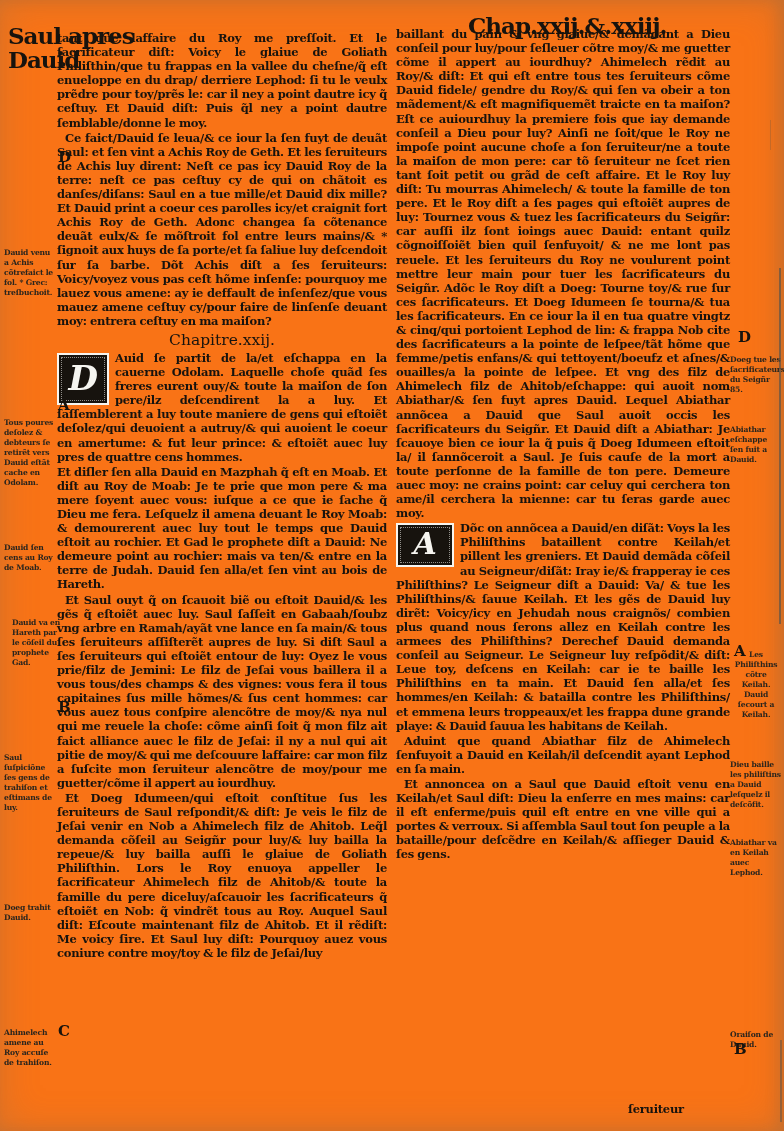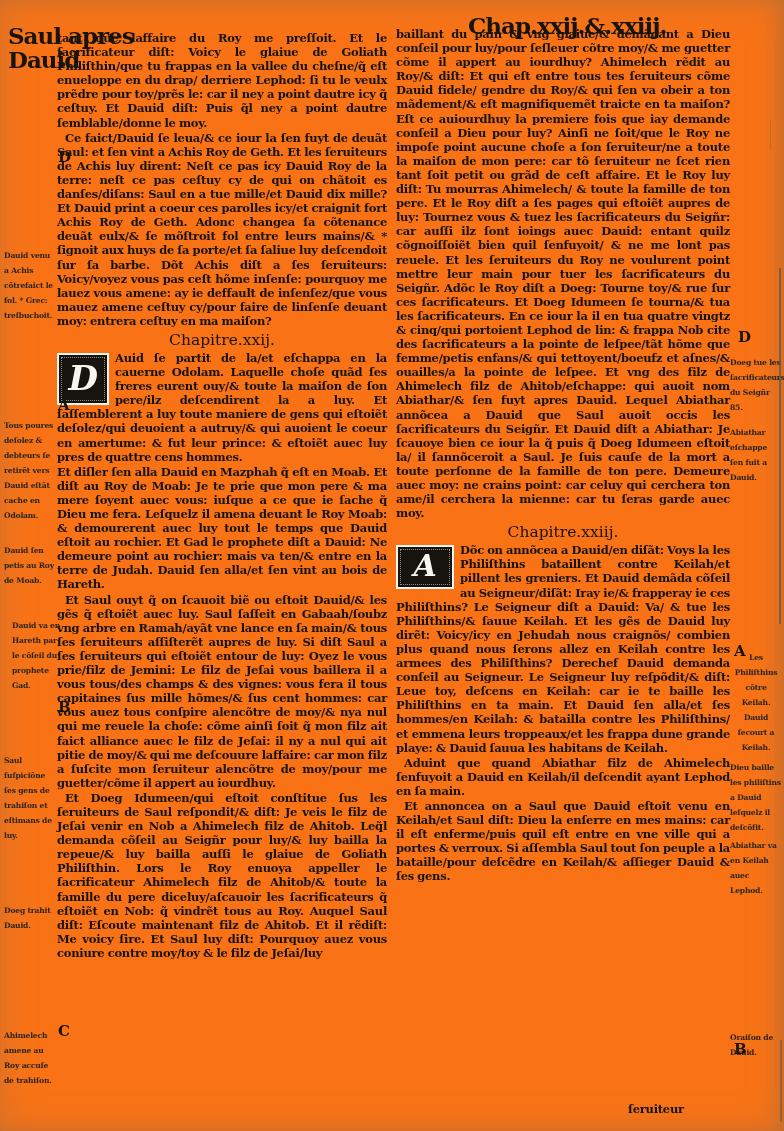--- a/index.html
+++ b/index.html
@@ -46,7 +46,7 @@
   .margin-left{left:2px;}
   .margin-right{left:730px;}
   .mnote{
-    position:absolute; width:52px; font-size:7.6px; line-height:15px;
+    position:absolute; width:52px; font-size:7.6px; line-height:10px;
     font-weight:bold; letter-spacing:-0.2px; color:#2b251d; text-align:left;
   }
   .slet{

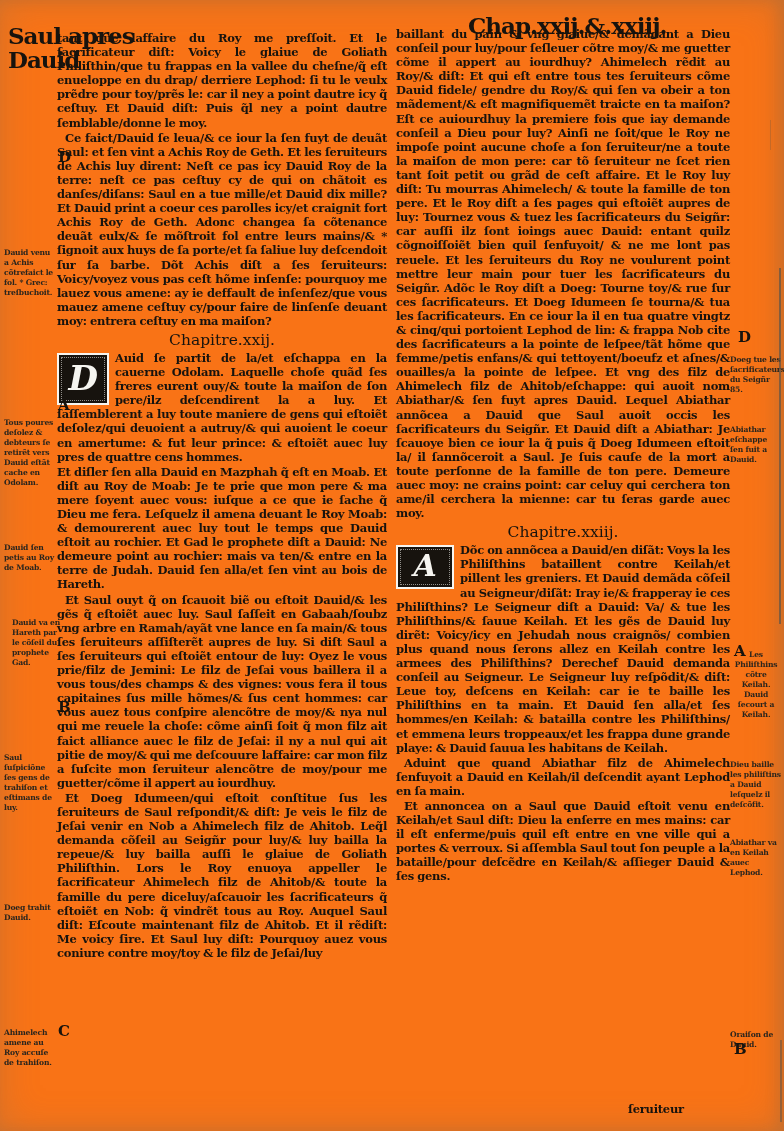--- a/index.html
+++ b/index.html
@@ -81,7 +81,6 @@
     </div>
   <div class="col col-right" id="col-right">
       <p class="para flush"><span>baillant du pain &amp; vng glaiue/&amp; demãdant a Dieu conſeil pour luy/pour ſeſleuer cõtre moy/&amp; me guetter cõme il appert au iourdhuy?   Ahimelech rẽdit au Roy/&amp; diſt: Et qui eſt entre tous tes ſeruiteurs cõme Dauid fidele/ gendre du Roy/&amp; qui ſen va obeir a ton mãdement/&amp; eſt magnifiquemẽt traicte en ta maiſon? Eſt ce auiourdhuy la premiere fois que iay demande conſeil a Dieu pour luy? Ainſi ne ſoit/que le Roy ne impoſe point aucune choſe a ſon ſeruiteur/ne a toute la maiſon de mon pere: car tõ ſeruiteur ne ſcet rien tant ſoit petit ou grãd de ceſt affaire.   Et le Roy luy diſt: Tu mourras Ahimelech/ &amp; toute la famille de ton pere.   Et le Roy diſt a ſes pages qui eſtoiẽt aupres de luy: Tournez vous &amp; tuez les ſacrificateurs du Seigñr: car auſſi ilz ſont ioings auec Dauid: entant quilz cõgnoiſſoiẽt bien quil ſenfuyoit/ &amp; ne me lont pas reuele.   Et les ſeruiteurs du Roy ne voulurent point mettre leur main pour tuer les ſacrificateurs du Seigñr.   Adõc le Roy diſt a Doeg: Tourne toy/&amp; rue ſur ces ſacrificateurs. Et Doeg Idumeen ſe tourna/&amp; tua les ſacrificateurs. En ce iour la il en tua quatre vingtz &amp; cinq/qui portoient Lephod de lin: &amp; frappa Nob cite des ſacrificateurs a la pointe de leſpee/tãt hõme que femme/petis enfans/&amp; qui tettoyent/boeufz et aſnes/&amp; ouailles/a la pointe de leſpee.   Et vng des filz de Ahimelech filz de Ahitob/eſchappe: qui auoit nom Abiathar/&amp; ſen fuyt apres Dauid.   Lequel Abiathar annõcea a Dauid que Saul auoit occis les ſacrificateurs du Seigñr. Et Dauid diſt a Abiathar: Je ſcauoye bien ce iour la q̃ puis q̃ Doeg Idumeen eſtoit la/ il ſannõceroit a Saul. Je ſuis cauſe de la mort a toute perſonne de la famille de ton pere. Demeure auec moy: ne crains point: car celuy qui cerchera ton ame/il cerchera la mienne: car tu ſeras garde auec moy.</span></p>
-      <div class="chapter-heading">Chapitre.xxiij.</div>
       <p class="para flush"><span class="dropcap small">A</span><span>Dõc on annõcea a Dauid/en diſãt: Voys la les Philiſthins bataillent contre Keilah/et pillent les greniers.   Et Dauid demãda cõſeil au Seigneur/diſãt: Iray ie/&amp; frapperay ie ces Philiſthins?   Le Seigneur diſt a Dauid: Va/ &amp; tue les Philiſthins/&amp; ſauue Keilah.   Et les gẽs de Dauid luy dirẽt: Voicy/icy en Jehudah nous craignõs/ combien plus quand nous ſerons allez en Keilah contre les armees des Philiſthins?   Derechef Dauid demanda conſeil au Seigneur.   Le Seigneur luy reſpõdit/&amp; diſt: Leue toy, deſcens en Keilah: car ie te baille les Philiſthins en ta main.   Et Dauid ſen alla/et ſes hommes/en Keilah: &amp; batailla contre les Philiſthins/ et emmena leurs troppeaux/et les frappa dune grande playe: &amp; Dauid ſauua les habitans de Keilah.</span></p>
       <p class="para"><span>Aduint que quand Abiathar filz de Ahimelech ſenfuyoit a Dauid en Keilah/il deſcendit ayant Lephod en ſa main.</span></p>
       <p class="para"><span>Et annoncea on a Saul que Dauid eſtoit venu en Keilah/et Saul diſt: Dieu la enſerre en mes mains: car il eſt enferme/puis quil eſt entre en vne ville qui a portes &amp; verroux.   Si aſſembla Saul tout ſon peuple a la bataille/pour deſcẽdre en Keilah/&amp; aſſieger Dauid &amp; ſes gens.</span></p>

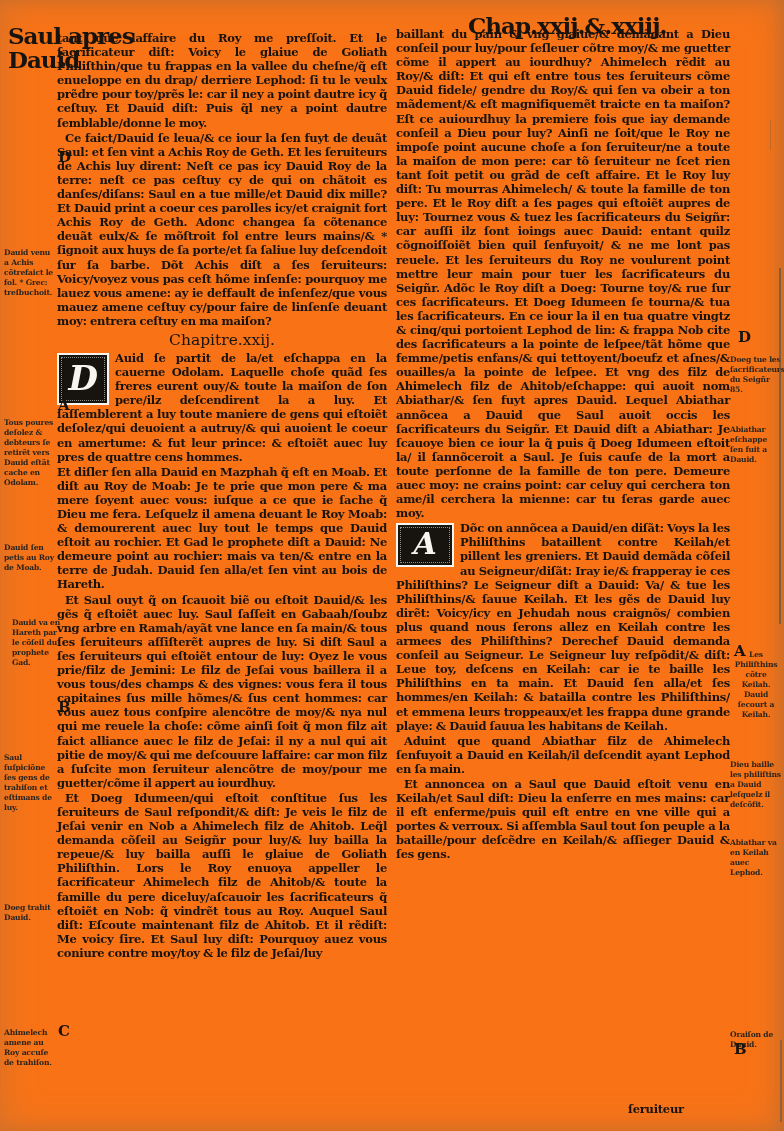--- a/index.html
+++ b/index.html
@@ -89,7 +89,7 @@
   <div class="margin-col margin-left" id="margin-left">
       <div class="mnote" style="top: 248px; left: 2px;">Dauid venu a Achis cõtrefaict le fol. * Grec: treſbuchoit.</div>
       <div class="mnote" style="top: 418px; left: 2px;">Tous poures deſolez &amp; debteurs ſe retirẽt vers Dauid eſtãt cache en Odolam.</div>
-      <div class="mnote" style="top: 543px; left: 2px;">Dauid ſen petis au Roy de Moab.</div>
+      <div class="mnote" style="top: 543px; left: 2px;">Dauid ſen cens au Roy de Moab.</div>
       <div class="mnote" style="top: 618px; left: 10px;">Dauid va en Hareth par le cõſeil du prophete Gad.</div>
       <div class="mnote" style="top: 753px; left: 2px;">Saul ſuſpiciõne ſes gens de trahiſon et eſtimans de luy.</div>
       <div class="mnote" style="top: 903px; left: 2px;">Doeg trahit Dauid.</div>

